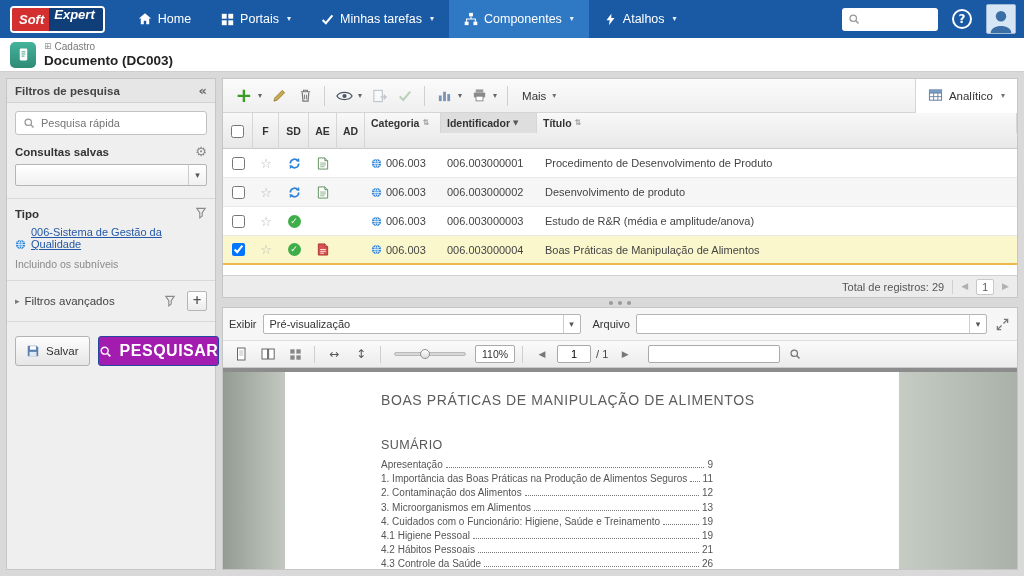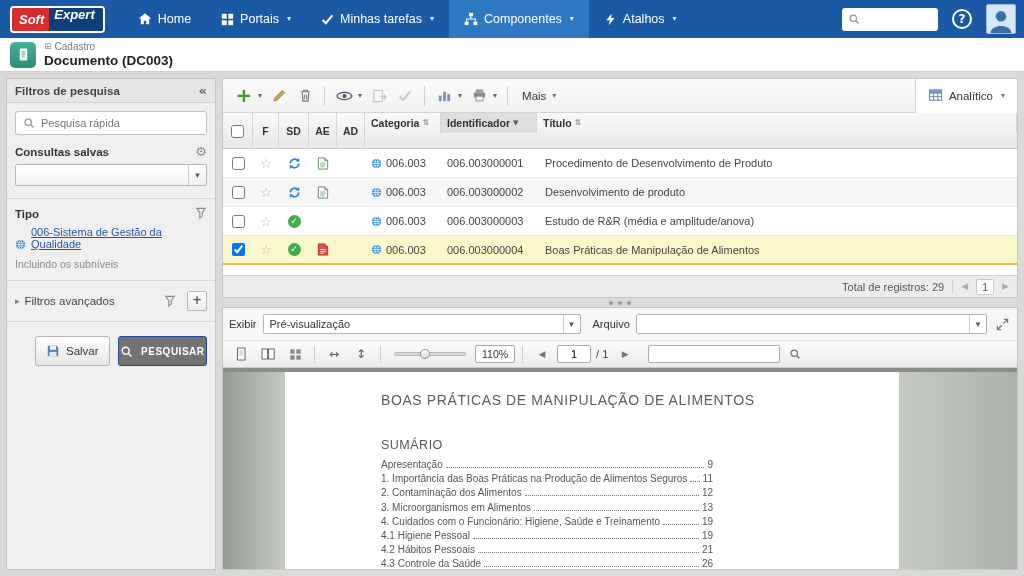--- a/index.html
+++ b/index.html
@@ -54,7 +54,7 @@
               display:flex; align-items:center; justify-content:center; font-weight:bold; color:#555; cursor:pointer; }
   .btn-row { display:flex; gap:8px; padding:8px; }
   .btn-save { height:30px; padding:0 10px; border:1px solid #b3b3b3; border-radius:3px; background:linear-gradient(#fdfdfd,#e6e6e6);
-              display:flex; align-items:center; gap:6px; font-size:11.5px; color:#333; cursor:pointer;margin-left:20px; }
+              display:flex; align-items:center; gap:6px; font-size:11.5px; color:#333; cursor:pointer; }
   .btn-search { flex:1; height:30px; border:1px solid #2547a0; border-radius:3px; background:#737373; color:#fff; font-weight:bold;
                 font-size:10px; letter-spacing:.5px; display:flex; align-items:center; justify-content:center; gap:8px; cursor:pointer; }
 

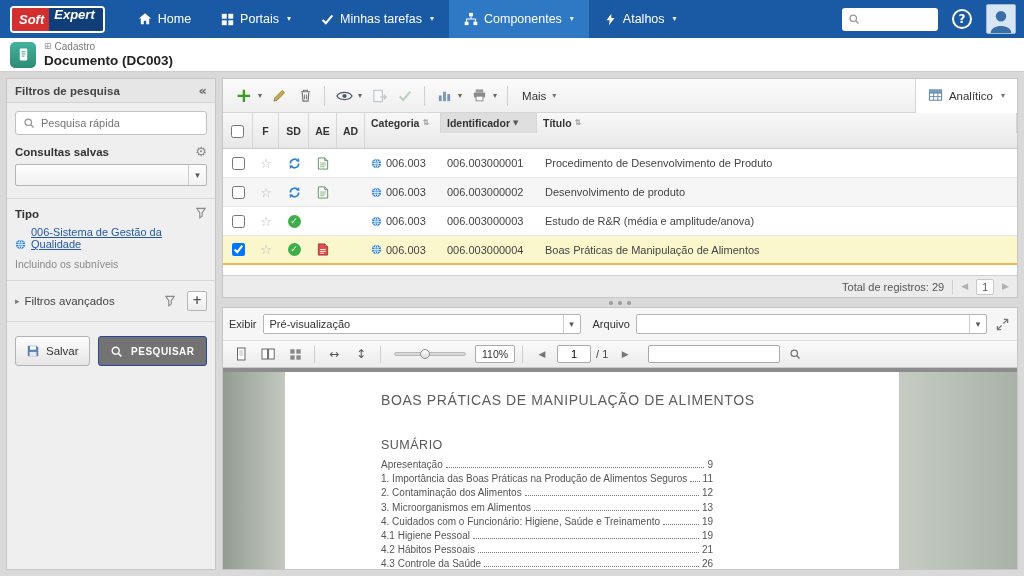--- a/index.html
+++ b/index.html
@@ -55,8 +55,8 @@
   .btn-row { display:flex; gap:8px; padding:8px; }
   .btn-save { height:30px; padding:0 10px; border:1px solid #b3b3b3; border-radius:3px; background:linear-gradient(#fdfdfd,#e6e6e6);
               display:flex; align-items:center; gap:6px; font-size:11.5px; color:#333; cursor:pointer; }
-  .btn-search { flex:1; height:30px; border:1px solid #2547a0; border-radius:3px; background:#737373; color:#fff; font-weight:bold;
-                font-size:10px; letter-spacing:.5px; display:flex; align-items:center; justify-content:center; gap:8px; cursor:pointer; }
+  .btn-search { flex:1; height:30px; border:1px solid #2547a0; border-radius:3px; background:#a21caf; color:#fff; font-weight:bold;
+                font-size:16px; letter-spacing:.5px; display:flex; align-items:center; justify-content:center; gap:8px; cursor:pointer; }
 
   
   .main { flex:1; min-width:0; display:flex; flex-direction:column; }

